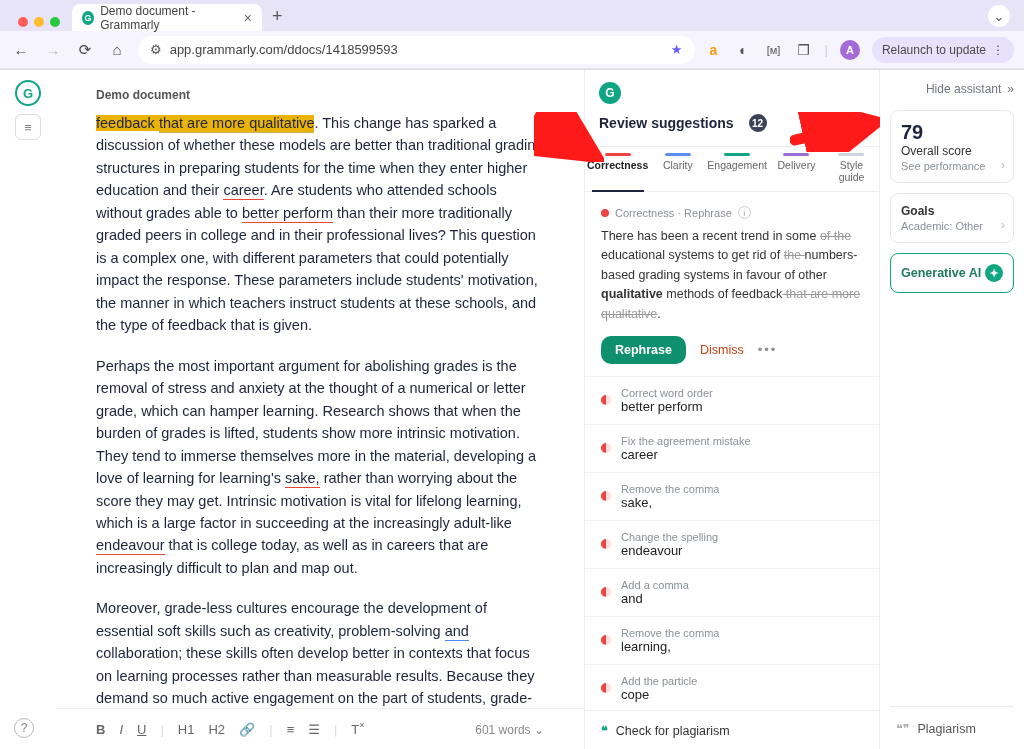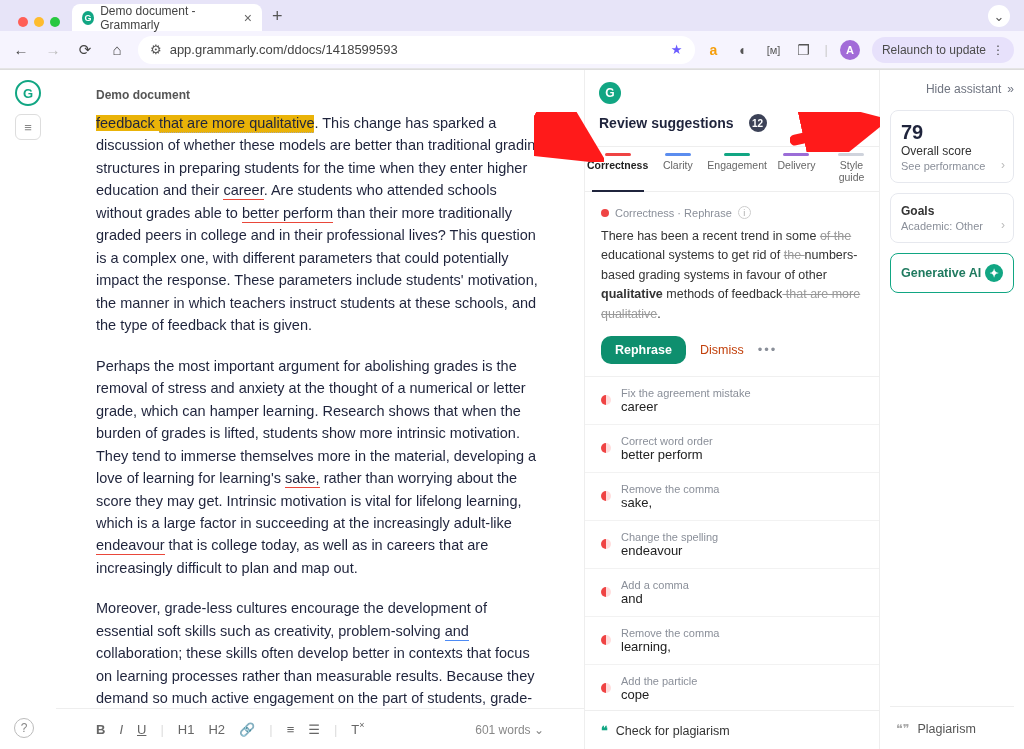--- a/index.html
+++ b/index.html
@@ -210,15 +210,15 @@
           <div class="sugg-item">
             <span class="dot-half"></span>
             <div class="meta">
+              <span class="hint">Correct word order</span>
+              <span class="val">better perform</span>
+            </div>
+          </div>
+          <div class="sugg-item">
+            <span class="dot-half"></span>
+            <div class="meta">
               <span class="hint">Fix the agreement mistake</span>
               <span class="val">career</span>
-            </div>
-          </div>
-          <div class="sugg-item">
-            <span class="dot-half"></span>
-            <div class="meta">
-              <span class="hint">Correct word order</span>
-              <span class="val">better perform</span>
             </div>
           </div>
           <div class="sugg-item">

